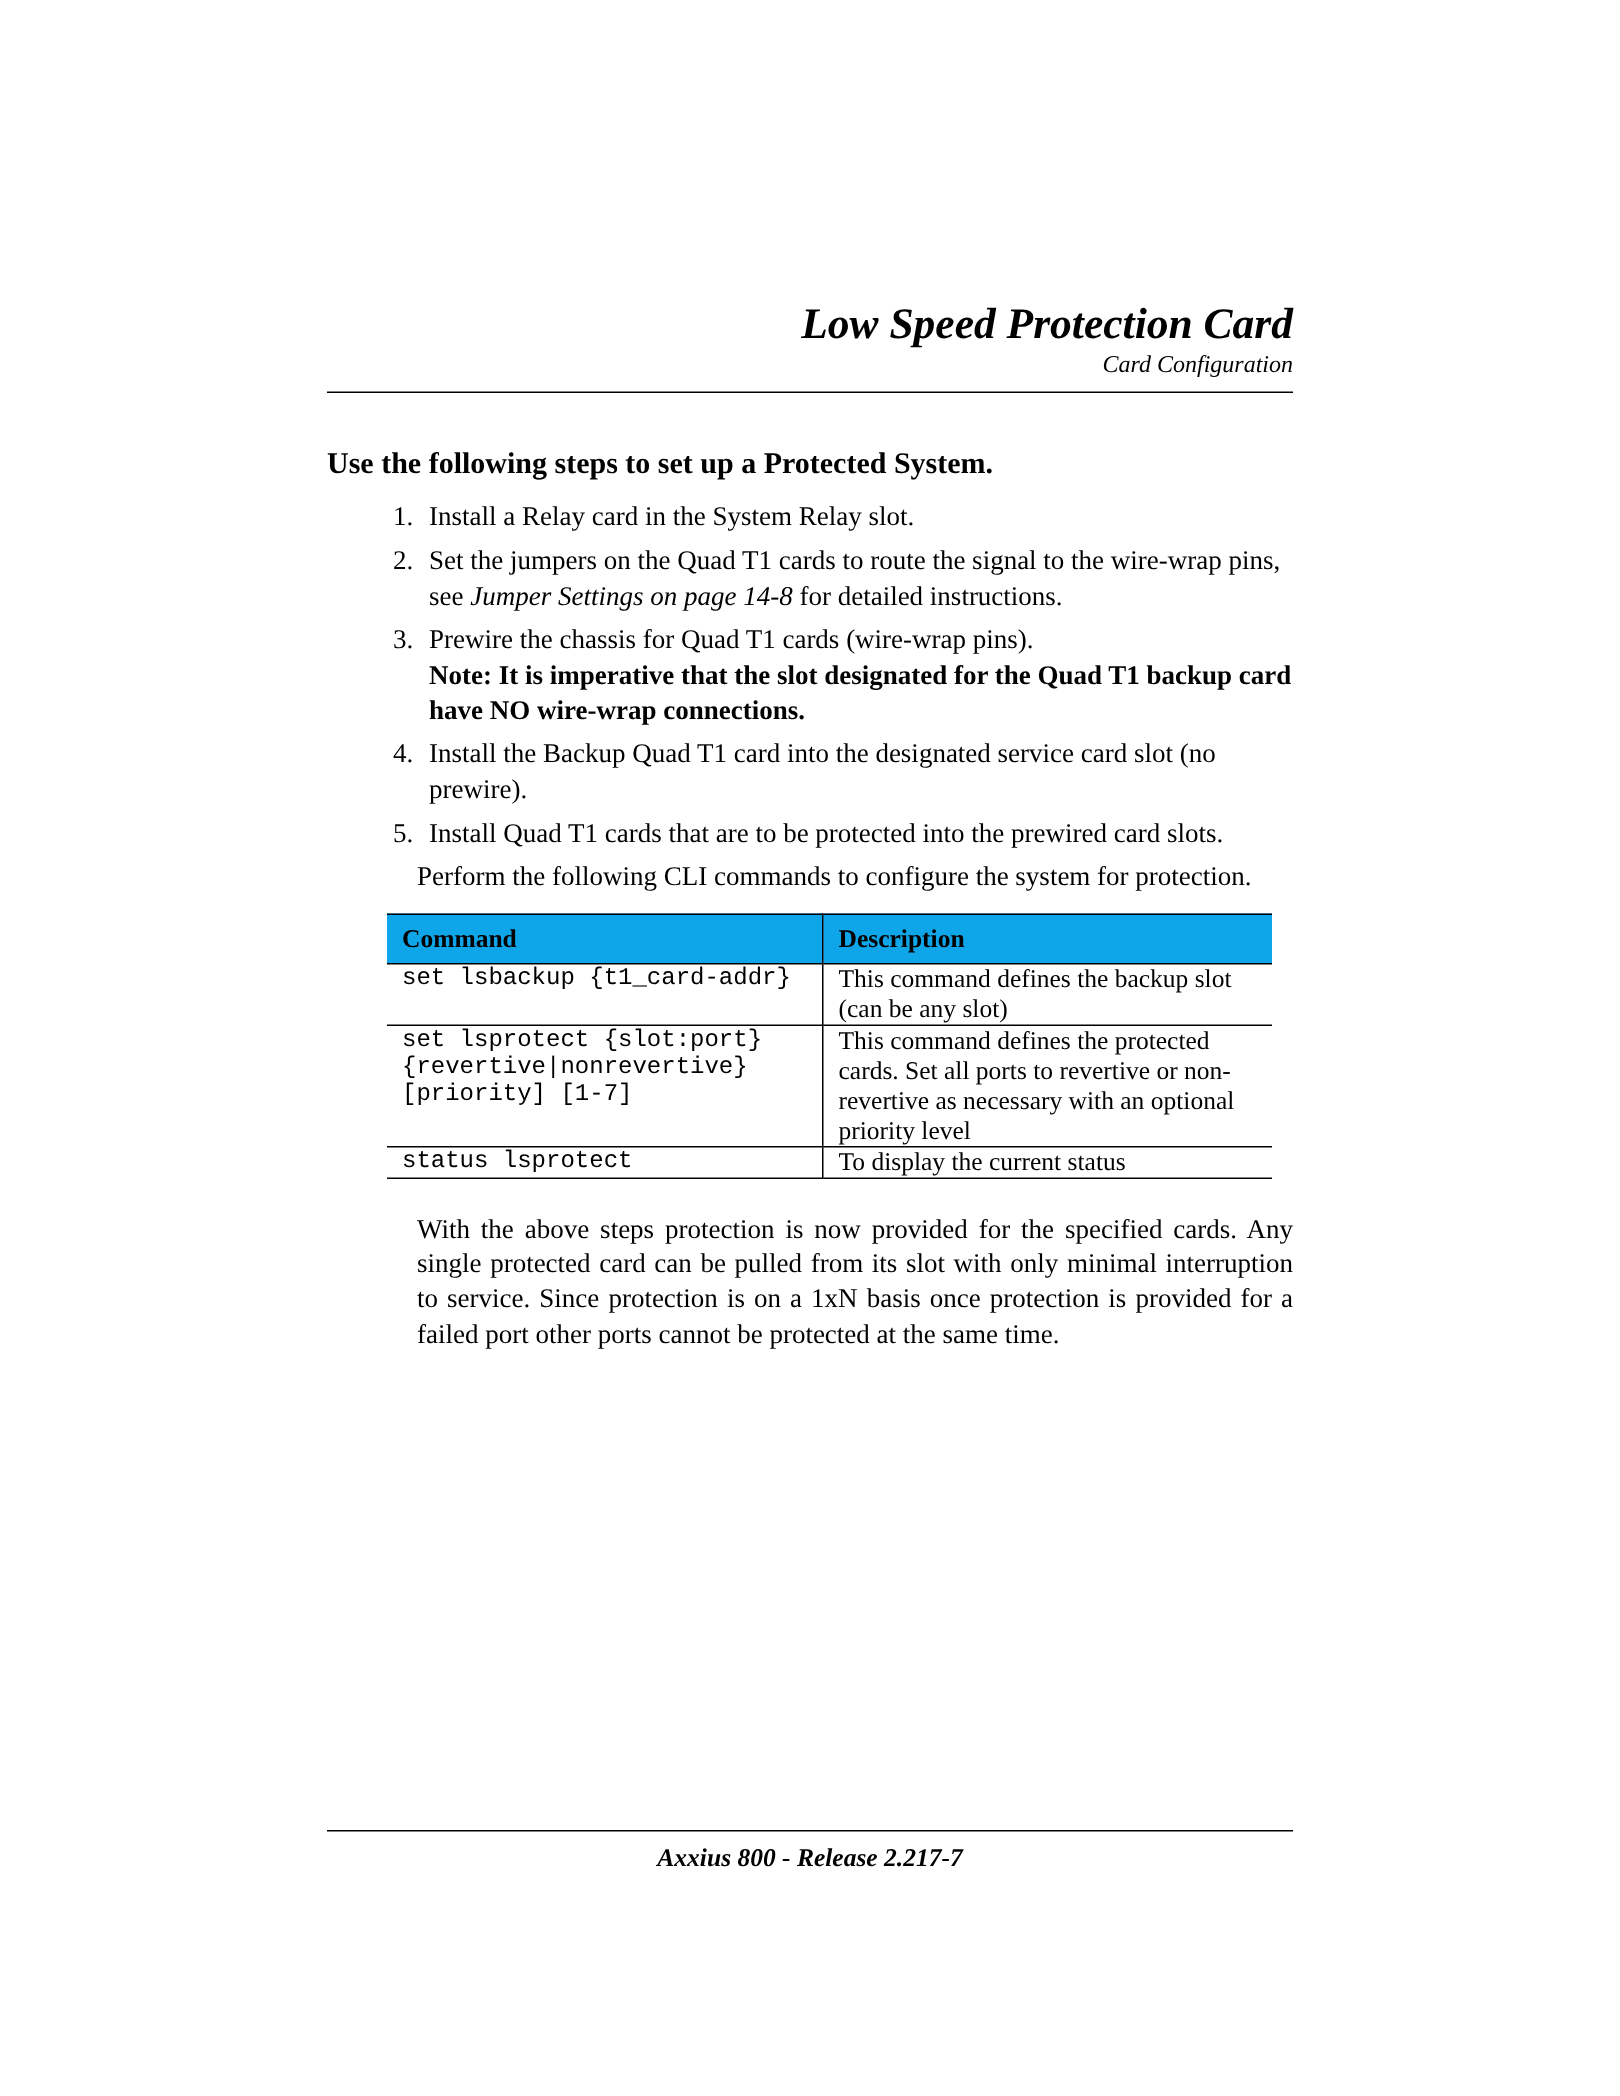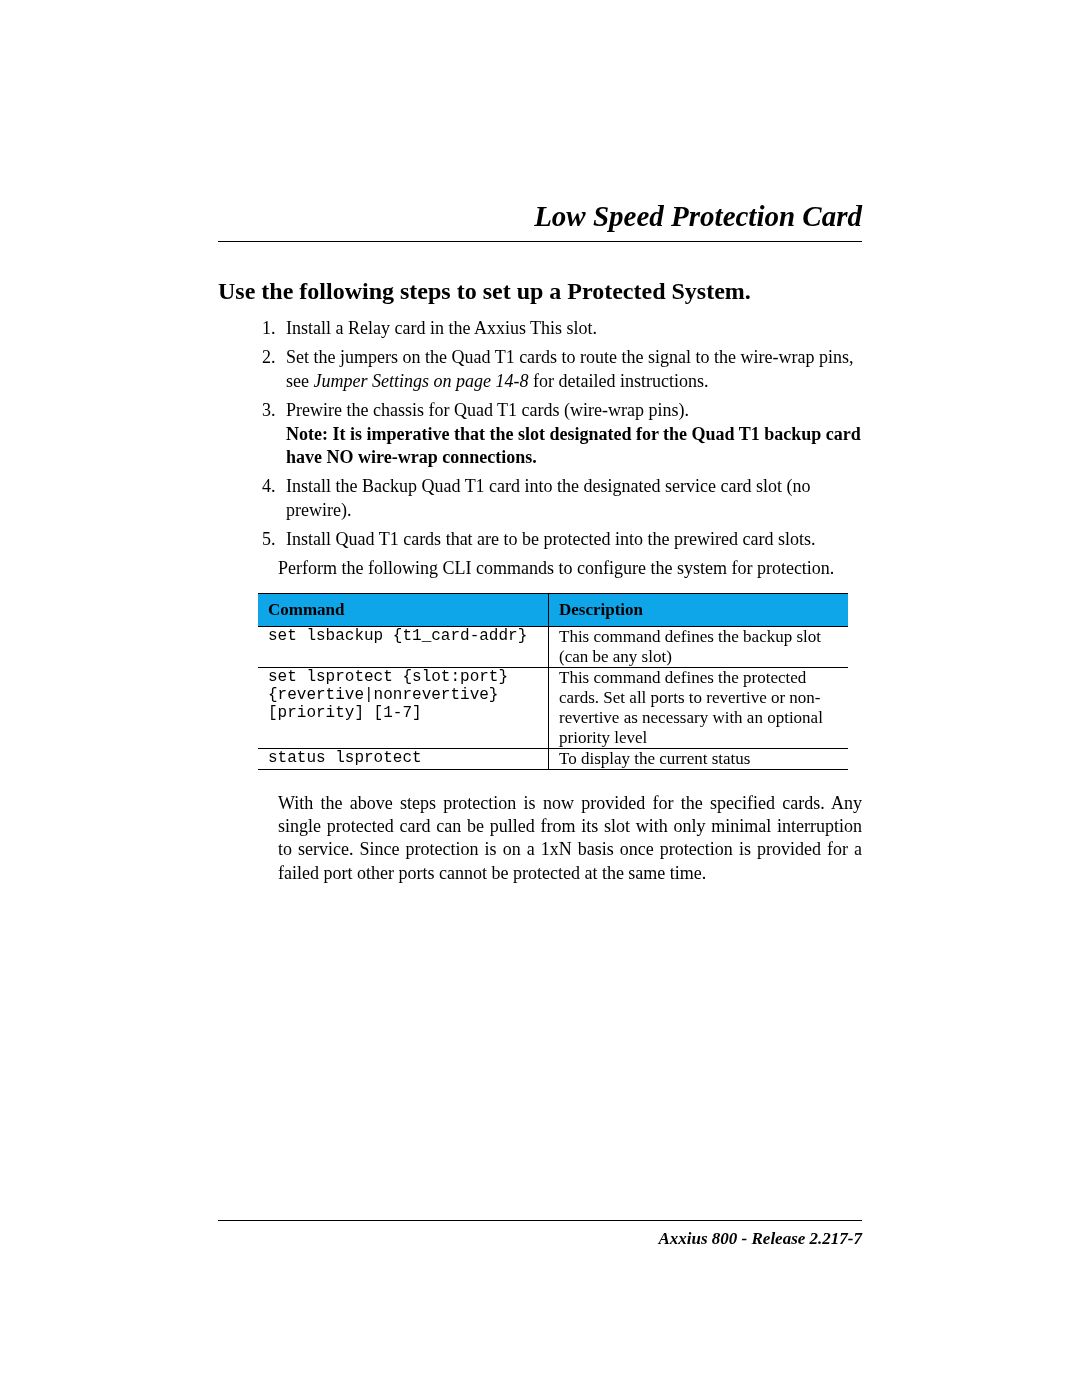--- a/index.html
+++ b/index.html
@@ -126,6 +126,7 @@
 
   <div class="header">
     <div class="header-title">Low Speed Protection Card</div>
+    <div class="header-sub">Card Configuration</div>
   </div>
   <hr class="hr">
 

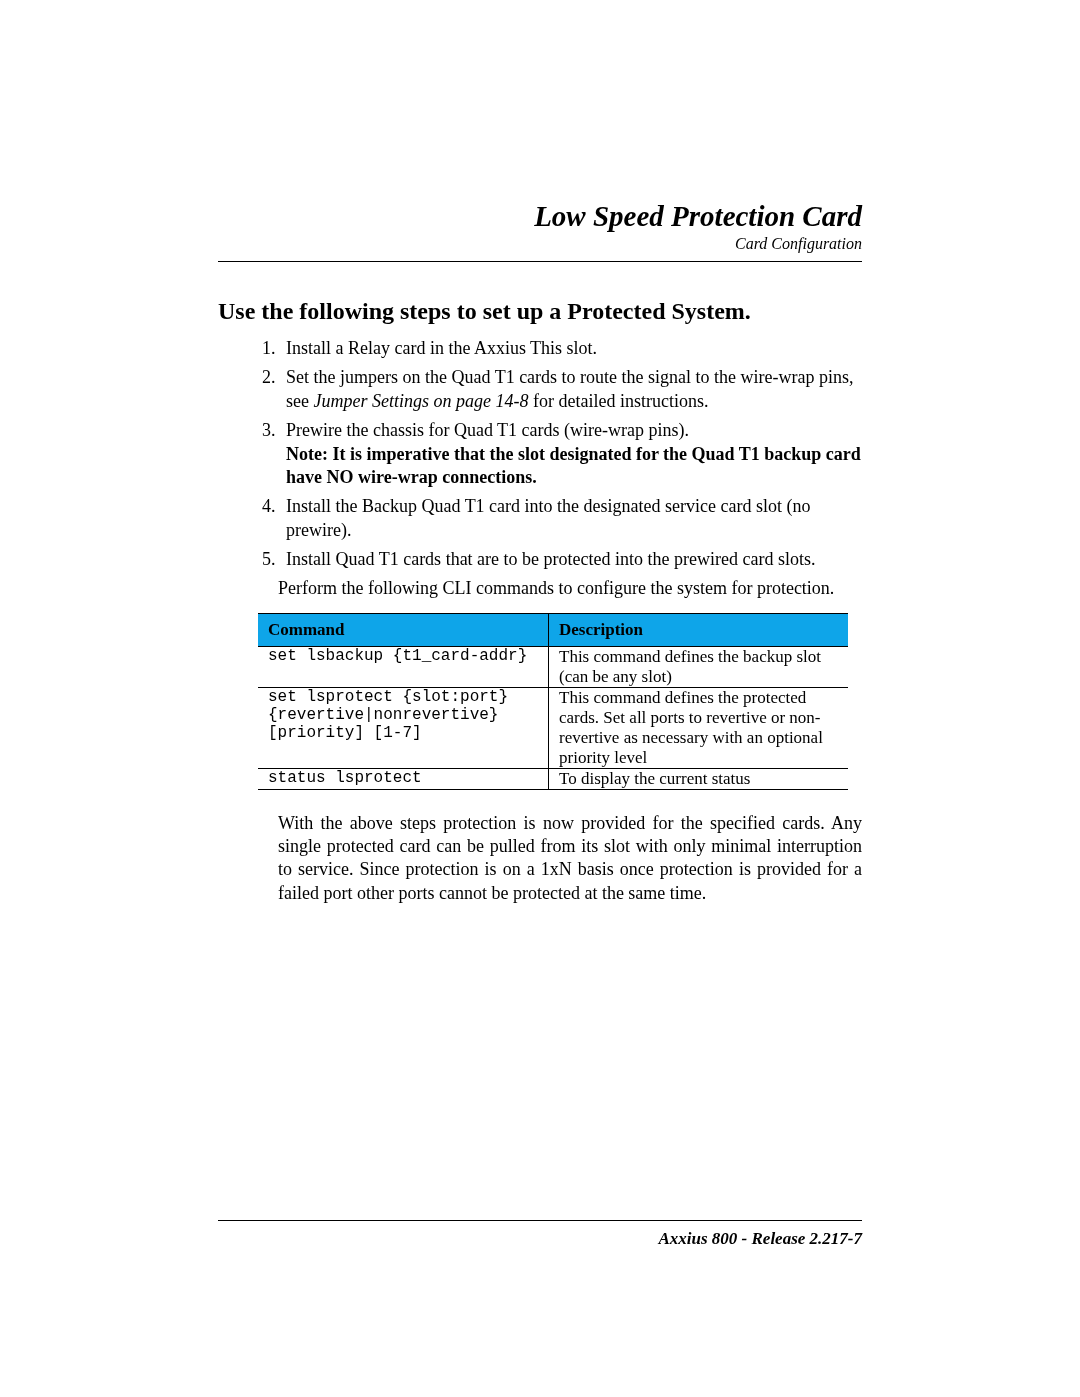--- a/index.html
+++ b/index.html
@@ -38,7 +38,7 @@
   }
   .intro {
     font-weight: bold;
-    font-size: 24px;
+    font-size: 20px;
     margin-bottom: 12px;
   }
   ol.steps {

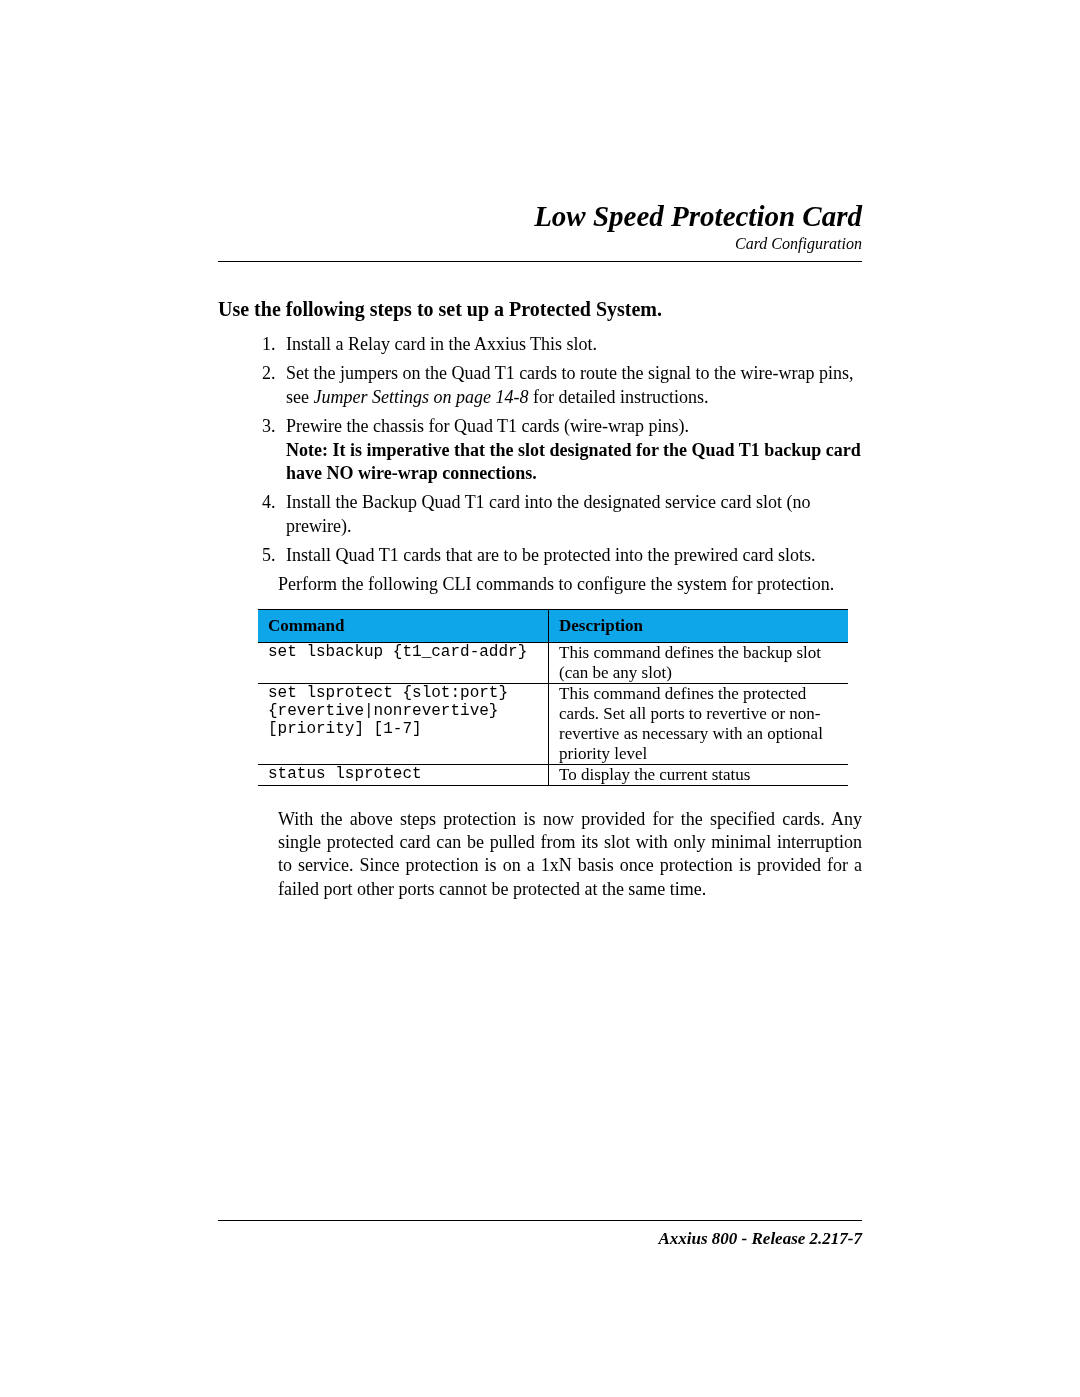--- a/index.html
+++ b/index.html
@@ -133,7 +133,7 @@
   <div class="intro">Use the following steps to set up a Protected System.</div>
 
   <ol class="steps">
-    <li><span>Install a Relay card in the Axxius This slot.</span></li>
+    <li><span>Install a Relay card in the System Relay slot.</span></li>
     <li>
       <span>Set the jumpers on the Quad T1 cards to route the signal to the wire-wrap pins, see </span><span class="italic">Jumper Settings on page 14-8</span><span> for detailed instructions.</span>
     </li>

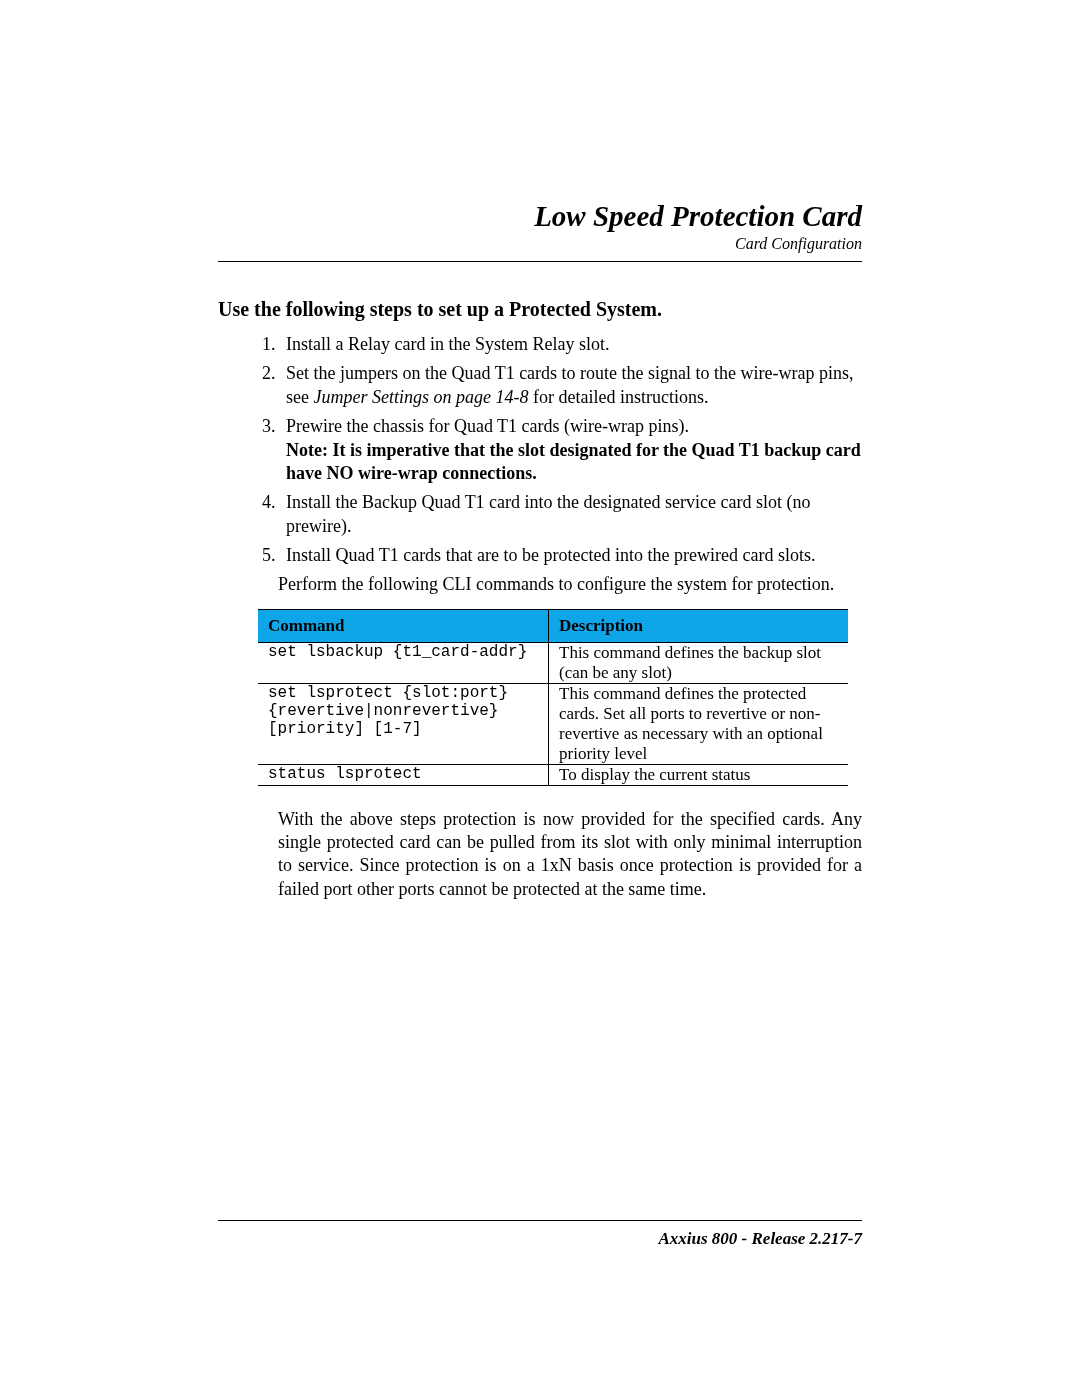--- a/index.html
+++ b/index.html
@@ -113,7 +113,7 @@
   }
   .footer-row {
     display: flex;
-    justify-content: flex-end;
+    justify-content: center;
     font-style: italic;
     font-weight: bold;
     font-size: 17px;

